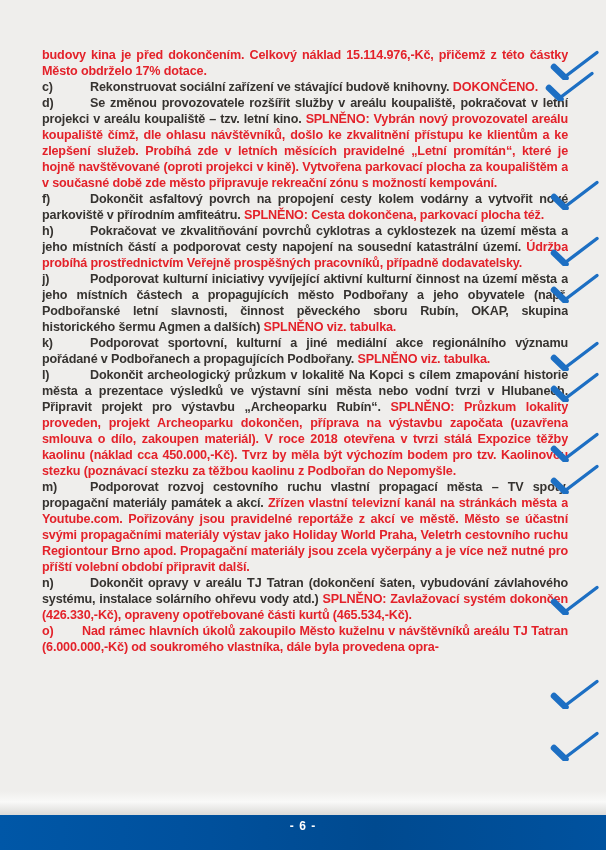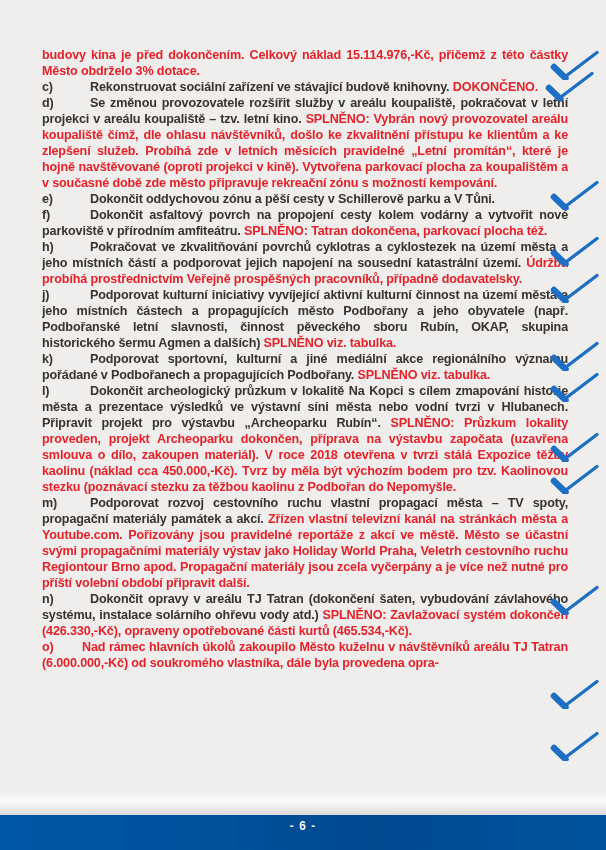--- a/index.html
+++ b/index.html
@@ -67,7 +67,7 @@
 
 <div class="page">
   <div class="doc-body" id="doc-body">
-      <p class="para"><span class="seg red">budovy kina je před dokončením. Celkový náklad 15.114.976,-Kč, přičemž z této částky Město obdrželo 3% dotace.</span></p>
+      <p class="para"><span class="seg red">budovy kina je před dokončením. Celkový náklad 15.114.976,-Kč, přičemž z této částky Město obdrželo 17% dotace.</span></p>
       <p class="para"><span class="item-label dark">c)</span><span class="seg dark">Rekonstruovat sociální zařízení ve stávající budově knihovny. </span><span class="seg red">DOKONČENO.</span></p>
       <p class="para"><span class="item-label dark">d)</span><span class="seg dark">Se změnou provozovatele rozšířit služby v areálu koupaliště, pokračovat v letní projekci v areálu koupaliště – tzv. letní kino. </span><span class="seg red">SPLNĚNO: Vybrán nový provozovatel areálu koupaliště čímž, dle ohlasu návštěvníků, došlo ke zkvalitnění přístupu ke klientům a ke zlepšení služeb. Probíhá zde v letních měsících pravidelné „Letní promítán“, které je hojně navštěvované (oproti projekci v kině). Vytvořena parkovací plocha za koupalištěm a v současné době zde město připravuje rekreační zónu s možností kempování.</span></p>
       <p class="para"><span class="item-label dark">e)</span><span class="seg dark">Dokončit oddychovou zónu a pěší cesty v Schillerově parku a V Tůni.</span></p>

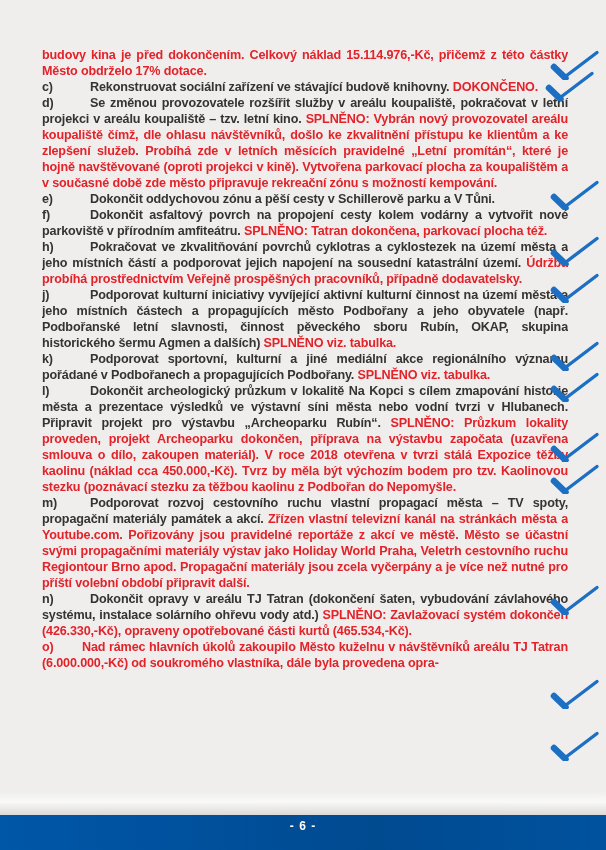--- a/index.html
+++ b/index.html
@@ -70,7 +70,6 @@
       <p class="para"><span class="seg red">budovy kina je před dokončením. Celkový náklad 15.114.976,-Kč, přičemž z této částky Město obdrželo 17% dotace.</span></p>
       <p class="para"><span class="item-label dark">c)</span><span class="seg dark">Rekonstruovat sociální zařízení ve stávající budově knihovny. </span><span class="seg red">DOKONČENO.</span></p>
       <p class="para"><span class="item-label dark">d)</span><span class="seg dark">Se změnou provozovatele rozšířit služby v areálu koupaliště, pokračovat v letní projekci v areálu koupaliště – tzv. letní kino. </span><span class="seg red">SPLNĚNO: Vybrán nový provozovatel areálu koupaliště čímž, dle ohlasu návštěvníků, došlo ke zkvalitnění přístupu ke klientům a ke zlepšení služeb. Probíhá zde v letních měsících pravidelné „Letní promítán“, které je hojně navštěvované (oproti projekci v kině). Vytvořena parkovací plocha za koupalištěm a v současné době zde město připravuje rekreační zónu s možností kempování.</span></p>
-      <p class="para"><span class="item-label dark">e)</span><span class="seg dark">Dokončit oddychovou zónu a pěší cesty v Schillerově parku a V Tůni.</span></p>
       <p class="para"><span class="item-label dark">f)</span><span class="seg dark">Dokončit asfaltový povrch na propojení cesty kolem vodárny a vytvořit nové parkoviště v přírodním amfiteátru. </span><span class="seg red">SPLNĚNO: Tatran dokončena, parkovací plocha též.</span></p>
       <p class="para"><span class="item-label dark">h)</span><span class="seg dark">Pokračovat ve zkvalitňování povrchů cyklotras a cyklostezek na území města a jeho místních částí a podporovat jejich napojení na sousední katastrální území. </span><span class="seg red">Údržba probíhá prostřednictvím Veřejně prospěšných pracovníků, případně dodavatelsky.</span></p>
       <p class="para"><span class="item-label dark">j)</span><span class="seg dark">Podporovat kulturní iniciativy vyvíjející aktivní kulturní činnost na území města a jeho místních částech a propagujících město Podbořany a jeho obyvatele (např. Podbořanské letní slavnosti, činnost pěveckého sboru Rubín, OKAP, skupina historického šermu Agmen a dalších) </span><span class="seg red">SPLNĚNO viz. tabulka.</span></p>

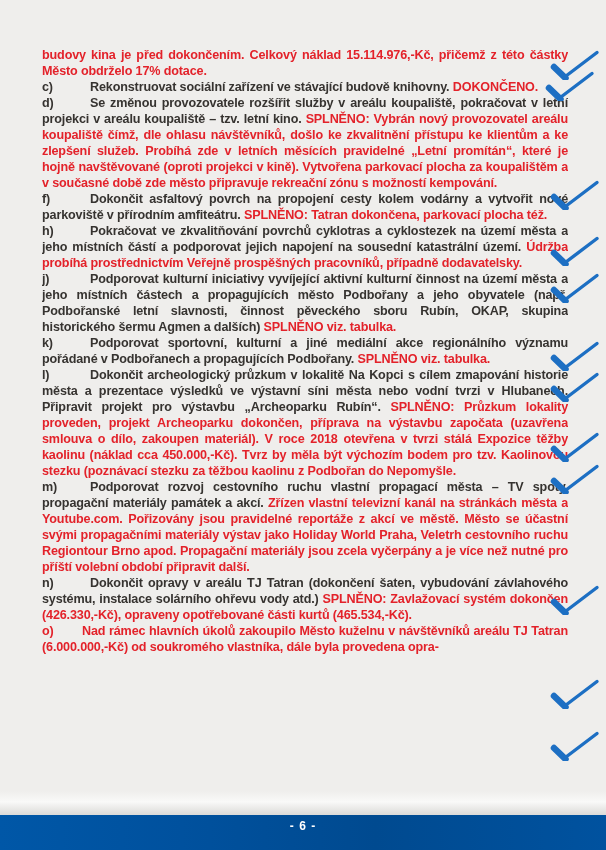--- a/index.html
+++ b/index.html
@@ -70,7 +70,7 @@
       <p class="para"><span class="seg red">budovy kina je před dokončením. Celkový náklad 15.114.976,-Kč, přičemž z této částky Město obdrželo 17% dotace.</span></p>
       <p class="para"><span class="item-label dark">c)</span><span class="seg dark">Rekonstruovat sociální zařízení ve stávající budově knihovny. </span><span class="seg red">DOKONČENO.</span></p>
       <p class="para"><span class="item-label dark">d)</span><span class="seg dark">Se změnou provozovatele rozšířit služby v areálu koupaliště, pokračovat v letní projekci v areálu koupaliště – tzv. letní kino. </span><span class="seg red">SPLNĚNO: Vybrán nový provozovatel areálu koupaliště čímž, dle ohlasu návštěvníků, došlo ke zkvalitnění přístupu ke klientům a ke zlepšení služeb. Probíhá zde v letních měsících pravidelné „Letní promítán“, které je hojně navštěvované (oproti projekci v kině). Vytvořena parkovací plocha za koupalištěm a v současné době zde město připravuje rekreační zónu s možností kempování.</span></p>
-      <p class="para"><span class="item-label dark">f)</span><span class="seg dark">Dokončit asfaltový povrch na propojení cesty kolem vodárny a vytvořit nové parkoviště v přírodním amfiteátru. </span><span class="seg red">SPLNĚNO: Tatran dokončena, parkovací plocha též.</span></p>
+      <p class="para"><span class="item-label dark">f)</span><span class="seg dark">Dokončit asfaltový povrch na propojení cesty kolem vodárny a vytvořit nové parkoviště v přírodním amfiteátru. </span><span class="seg red">SPLNĚNO: Cesta dokončena, parkovací plocha též.</span></p>
       <p class="para"><span class="item-label dark">h)</span><span class="seg dark">Pokračovat ve zkvalitňování povrchů cyklotras a cyklostezek na území města a jeho místních částí a podporovat jejich napojení na sousední katastrální území. </span><span class="seg red">Údržba probíhá prostřednictvím Veřejně prospěšných pracovníků, případně dodavatelsky.</span></p>
       <p class="para"><span class="item-label dark">j)</span><span class="seg dark">Podporovat kulturní iniciativy vyvíjející aktivní kulturní činnost na území města a jeho místních částech a propagujících město Podbořany a jeho obyvatele (např. Podbořanské letní slavnosti, činnost pěveckého sboru Rubín, OKAP, skupina historického šermu Agmen a dalších) </span><span class="seg red">SPLNĚNO viz. tabulka.</span></p>
       <p class="para"><span class="item-label dark">k)</span><span class="seg dark">Podporovat sportovní, kulturní a jiné mediální akce regionálního významu pořádané v Podbořanech a propagujících Podbořany. </span><span class="seg red">SPLNĚNO viz. tabulka.</span></p>

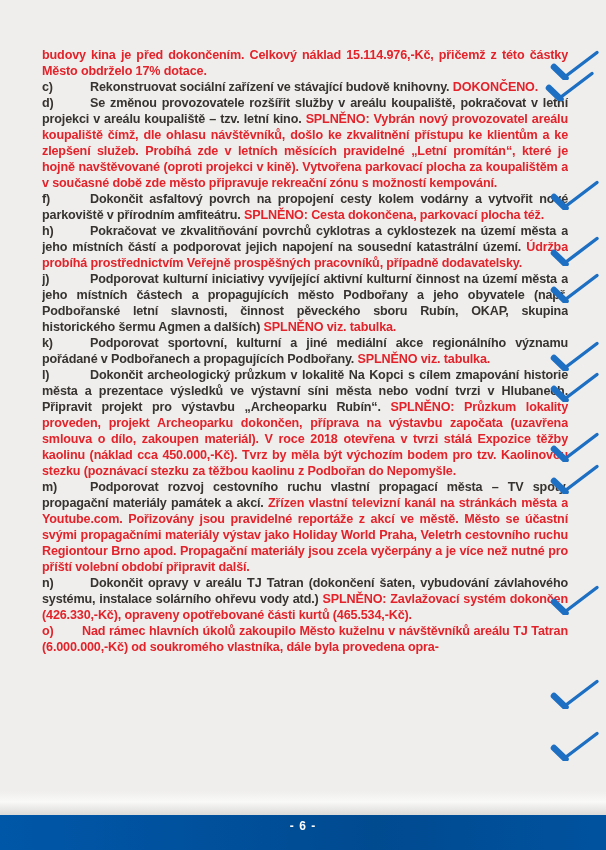--- a/index.html
+++ b/index.html
@@ -71,7 +71,7 @@
       <p class="para"><span class="item-label dark">c)</span><span class="seg dark">Rekonstruovat sociální zařízení ve stávající budově knihovny. </span><span class="seg red">DOKONČENO.</span></p>
       <p class="para"><span class="item-label dark">d)</span><span class="seg dark">Se změnou provozovatele rozšířit služby v areálu koupaliště, pokračovat v letní projekci v areálu koupaliště – tzv. letní kino. </span><span class="seg red">SPLNĚNO: Vybrán nový provozovatel areálu koupaliště čímž, dle ohlasu návštěvníků, došlo ke zkvalitnění přístupu ke klientům a ke zlepšení služeb. Probíhá zde v letních měsících pravidelné „Letní promítán“, které je hojně navštěvované (oproti projekci v kině). Vytvořena parkovací plocha za koupalištěm a v současné době zde město připravuje rekreační zónu s možností kempování.</span></p>
       <p class="para"><span class="item-label dark">f)</span><span class="seg dark">Dokončit asfaltový povrch na propojení cesty kolem vodárny a vytvořit nové parkoviště v přírodním amfiteátru. </span><span class="seg red">SPLNĚNO: Cesta dokončena, parkovací plocha též.</span></p>
-      <p class="para"><span class="item-label dark">h)</span><span class="seg dark">Pokračovat ve zkvalitňování povrchů cyklotras a cyklostezek na území města a jeho místních částí a podporovat jejich napojení na sousední katastrální území. </span><span class="seg red">Údržba probíhá prostřednictvím Veřejně prospěšných pracovníků, případně dodavatelsky.</span></p>
+      <p class="para"><span class="item-label dark">h)</span><span class="seg dark">Pokračovat ve zkvalitňování povrchů cyklotras a cyklostezek na území města a jeho místních částí a podporovat cesty napojení na sousední katastrální území. </span><span class="seg red">Údržba probíhá prostřednictvím Veřejně prospěšných pracovníků, případně dodavatelsky.</span></p>
       <p class="para"><span class="item-label dark">j)</span><span class="seg dark">Podporovat kulturní iniciativy vyvíjející aktivní kulturní činnost na území města a jeho místních částech a propagujících město Podbořany a jeho obyvatele (např. Podbořanské letní slavnosti, činnost pěveckého sboru Rubín, OKAP, skupina historického šermu Agmen a dalších) </span><span class="seg red">SPLNĚNO viz. tabulka.</span></p>
       <p class="para"><span class="item-label dark">k)</span><span class="seg dark">Podporovat sportovní, kulturní a jiné mediální akce regionálního významu pořádané v Podbořanech a propagujících Podbořany. </span><span class="seg red">SPLNĚNO viz. tabulka.</span></p>
       <p class="para"><span class="item-label dark">l)</span><span class="seg dark">Dokončit archeologický průzkum v lokalitě Na Kopci s cílem zmapování historie města a prezentace výsledků ve výstavní síni města nebo vodní tvrzi v Hlubanech. Připravit projekt pro výstavbu „Archeoparku Rubín“. </span><span class="seg red">SPLNĚNO: Průzkum lokality proveden, projekt Archeoparku dokončen, příprava na výstavbu započata (uzavřena smlouva o dílo, zakoupen materiál). V roce 2018 otevřena v tvrzi stálá Expozice těžby kaolinu (náklad cca 450.000,-Kč). Tvrz by měla být výchozím bodem pro tzv. Kaolinovou stezku (poznávací stezku za těžbou kaolinu z Podbořan do Nepomyšle.</span></p>

